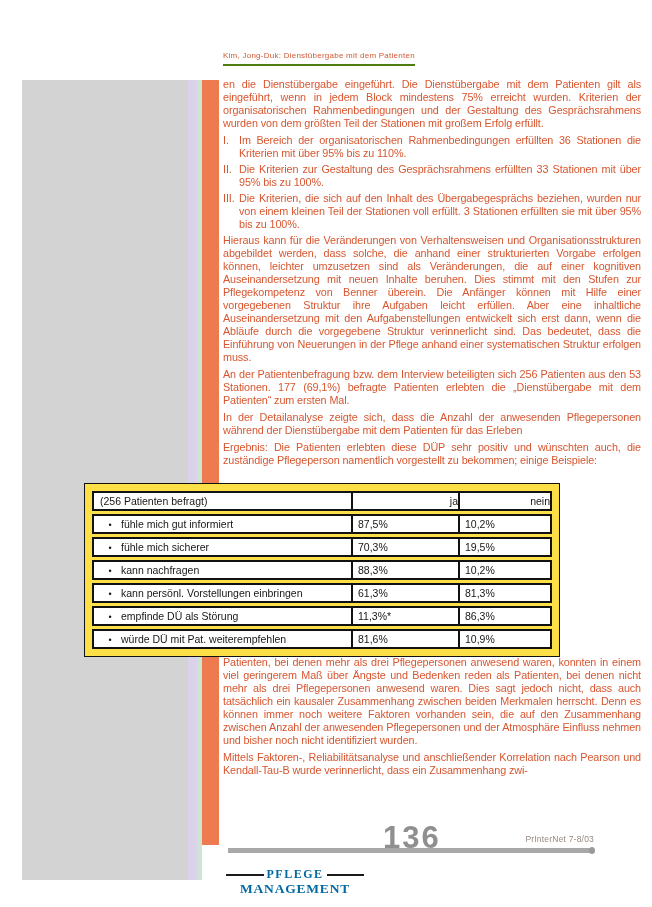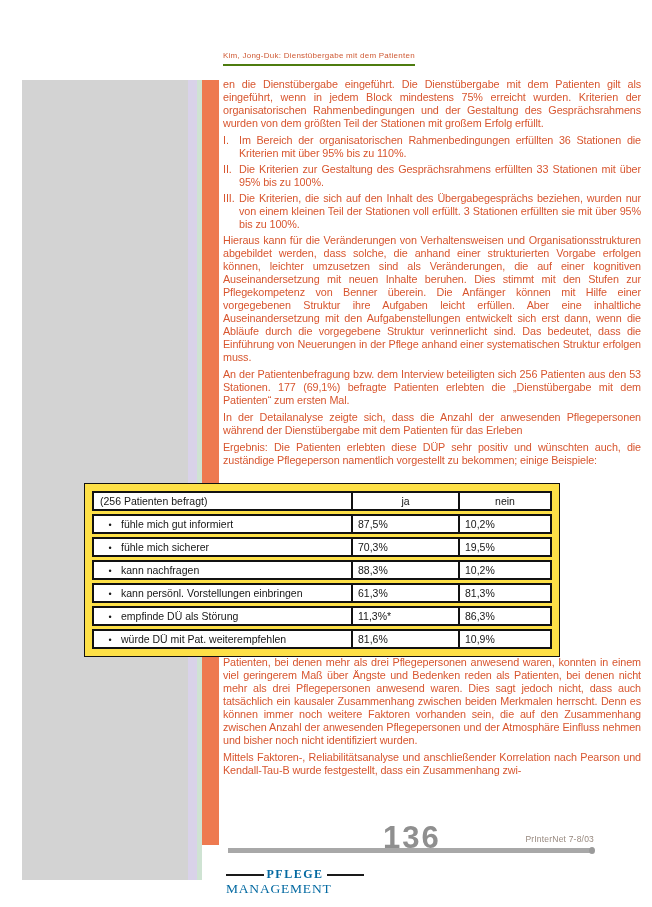--- a/index.html
+++ b/index.html
@@ -49,7 +49,7 @@
   .t-label .bullet{display:inline-block;width:22px;text-align:center;font-size:9px;}
   .t-yes{width:107px;border-left:2px solid #111;padding-left:5px;box-sizing:border-box;}
   .t-no{width:92px;border-left:2px solid #111;padding-left:5px;box-sizing:border-box;}
-  .t-head .t-yes,.t-head .t-no{text-align:center;padding-left:0;}
+  .t-head .t-yes,.t-head .t-no{text-align:right;padding-left:0;}
   .t-head .t-label{padding-left:6px;}
 
   

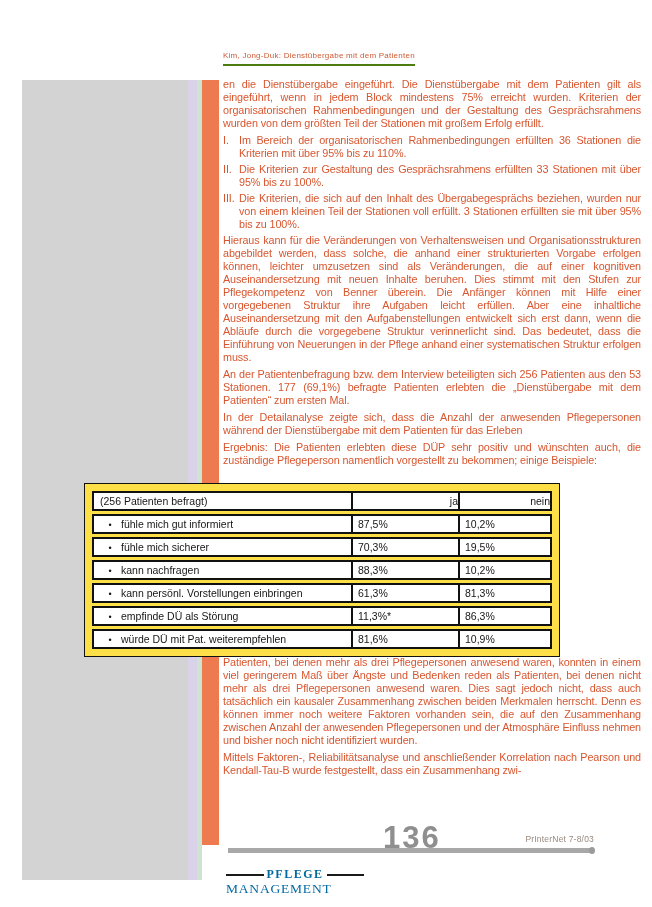--- a/index.html
+++ b/index.html
@@ -142,7 +142,7 @@
 
 <div class="text-col bottom">
   <p>Patienten, bei denen mehr als drei Pflegepersonen anwesend waren, konnten in einem viel geringerem Maß über Ängste und Bedenken reden als Patienten, bei denen nicht mehr als drei Pflegepersonen anwesend waren. Dies sagt jedoch nicht, dass auch tatsächlich ein kausaler Zusammenhang zwischen beiden Merkmalen herrscht. Denn es können immer noch weitere Faktoren vorhanden sein, die auf den Zusammenhang zwischen Anzahl der anwesenden Pflegepersonen und der Atmosphäre Einfluss nehmen und bisher noch nicht identifiziert wurden.</p>
-  <p>Mittels Faktoren-, Reliabilitätsanalyse und anschließender Korrelation nach Pearson und Kendall-Tau-B wurde festgestellt, dass ein Zusammenhang zwi-</p>
+  <p>Mittels Faktoren-, Reliabilitätsanalyse und anschließender Korrelation nach Pearson und Kendall-Tau-B wurde verinnerlicht, dass ein Zusammenhang zwi-</p>
 </div>
 
 <div class="footer-logo">

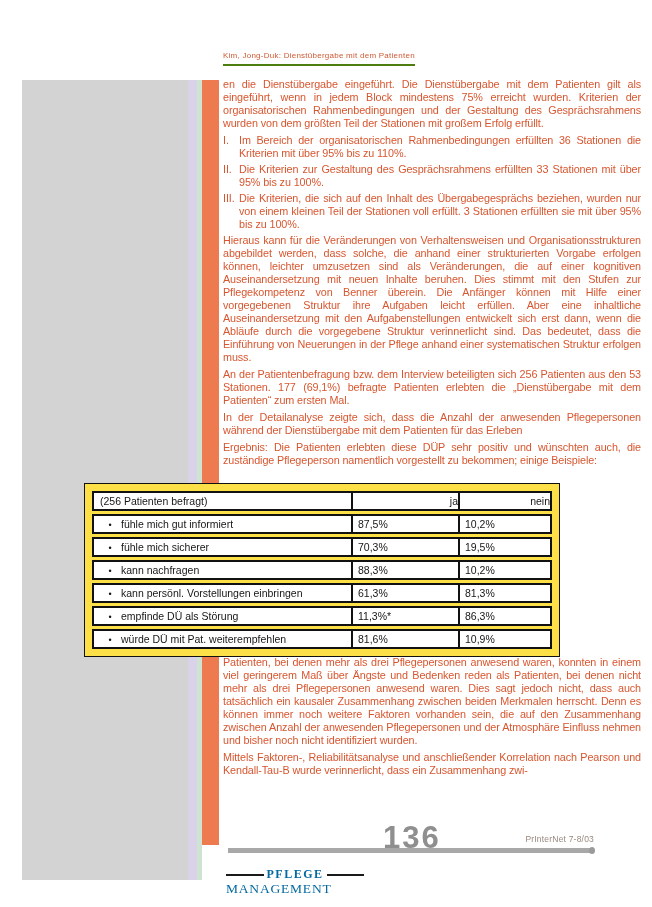--- a/index.html
+++ b/index.html
@@ -60,7 +60,7 @@
   .logo-top{display:flex;align-items:center;gap:3px;}
   .logo-top .rule{flex:1;height:2px;background:#1a1a1a;}
   .logo-pflege{font-size:12px;font-weight:bold;letter-spacing:1.5px;}
-  .logo-mgmt{font-size:13.5px;font-weight:normal;letter-spacing:.8px;margin-top:-1px;}
+  .logo-mgmt{font-size:13.5px;font-weight:bold;letter-spacing:.8px;text-align:center;margin-top:-1px;}
   .page-number{
     position:absolute;left:383px;top:820px;
     font-size:31px;font-weight:bold;color:#8f8f8f;letter-spacing:2px;z-index:3;

